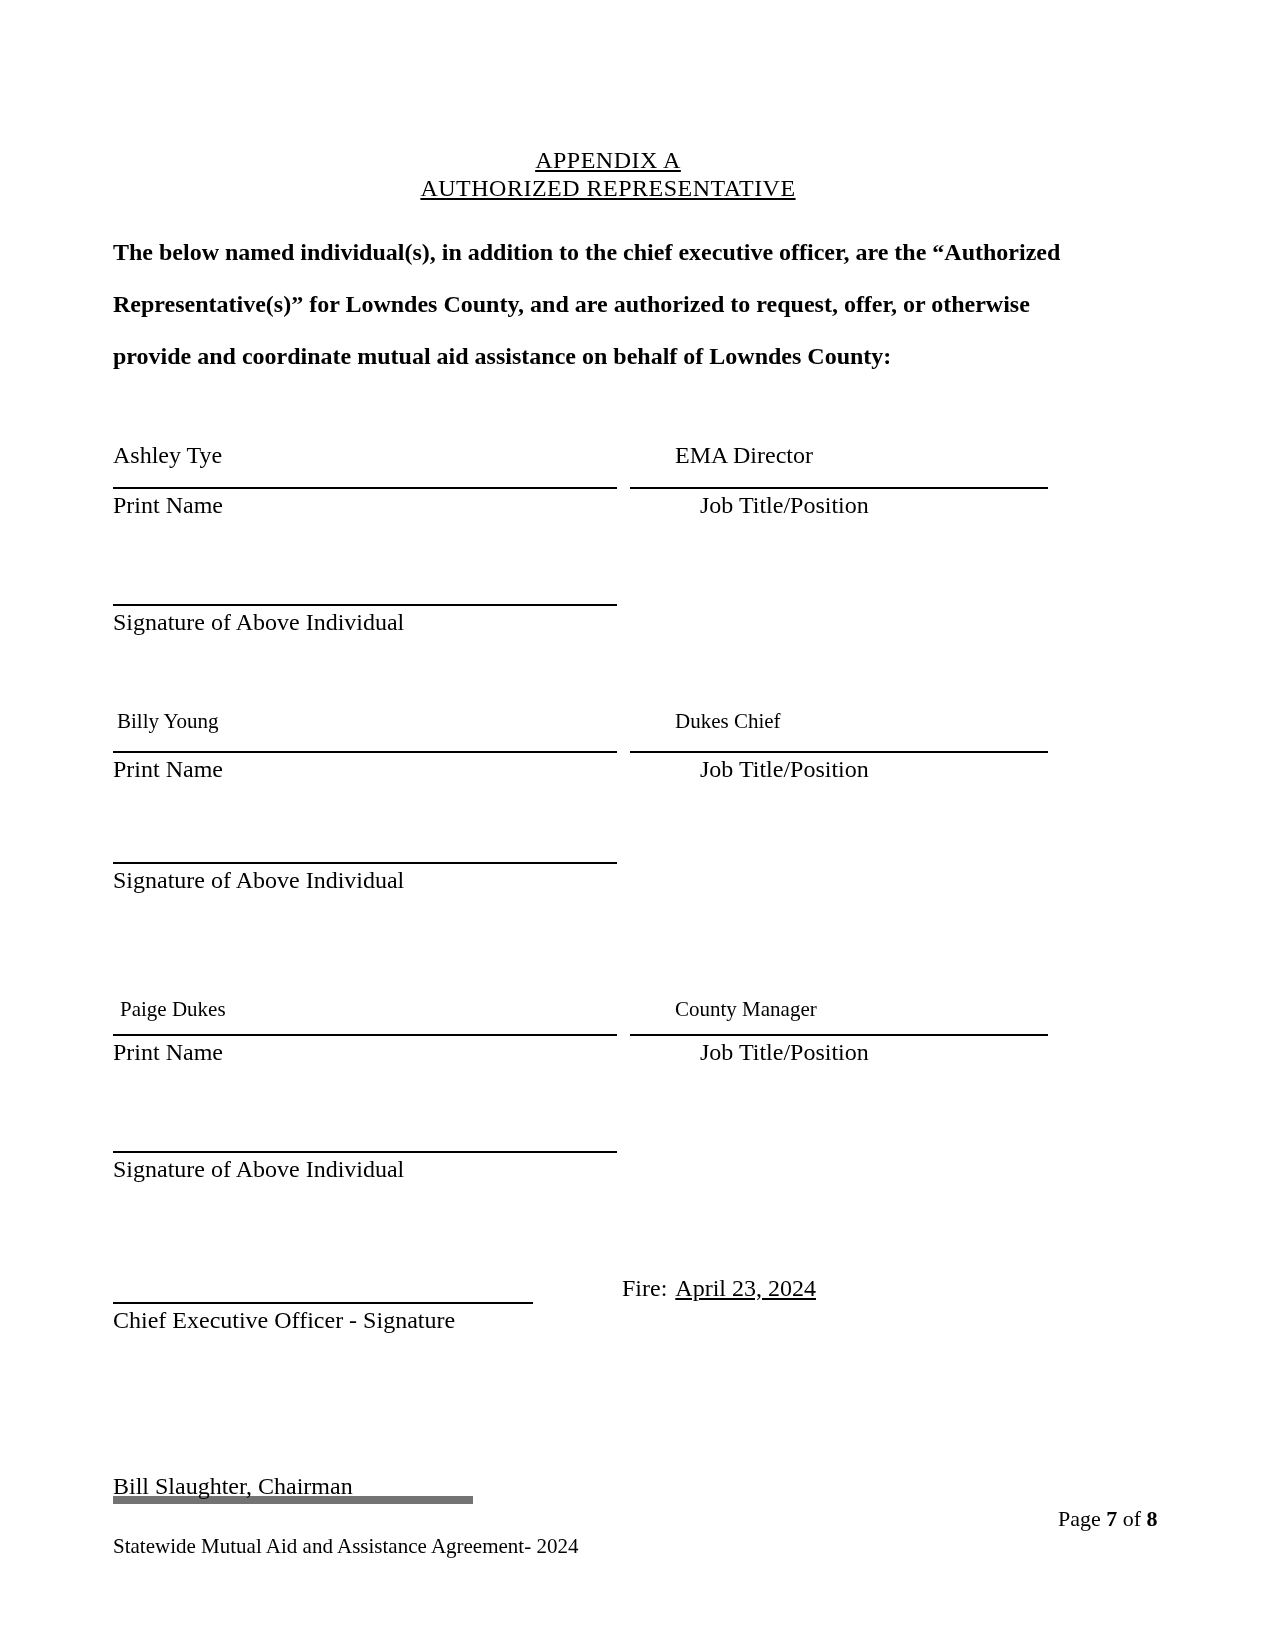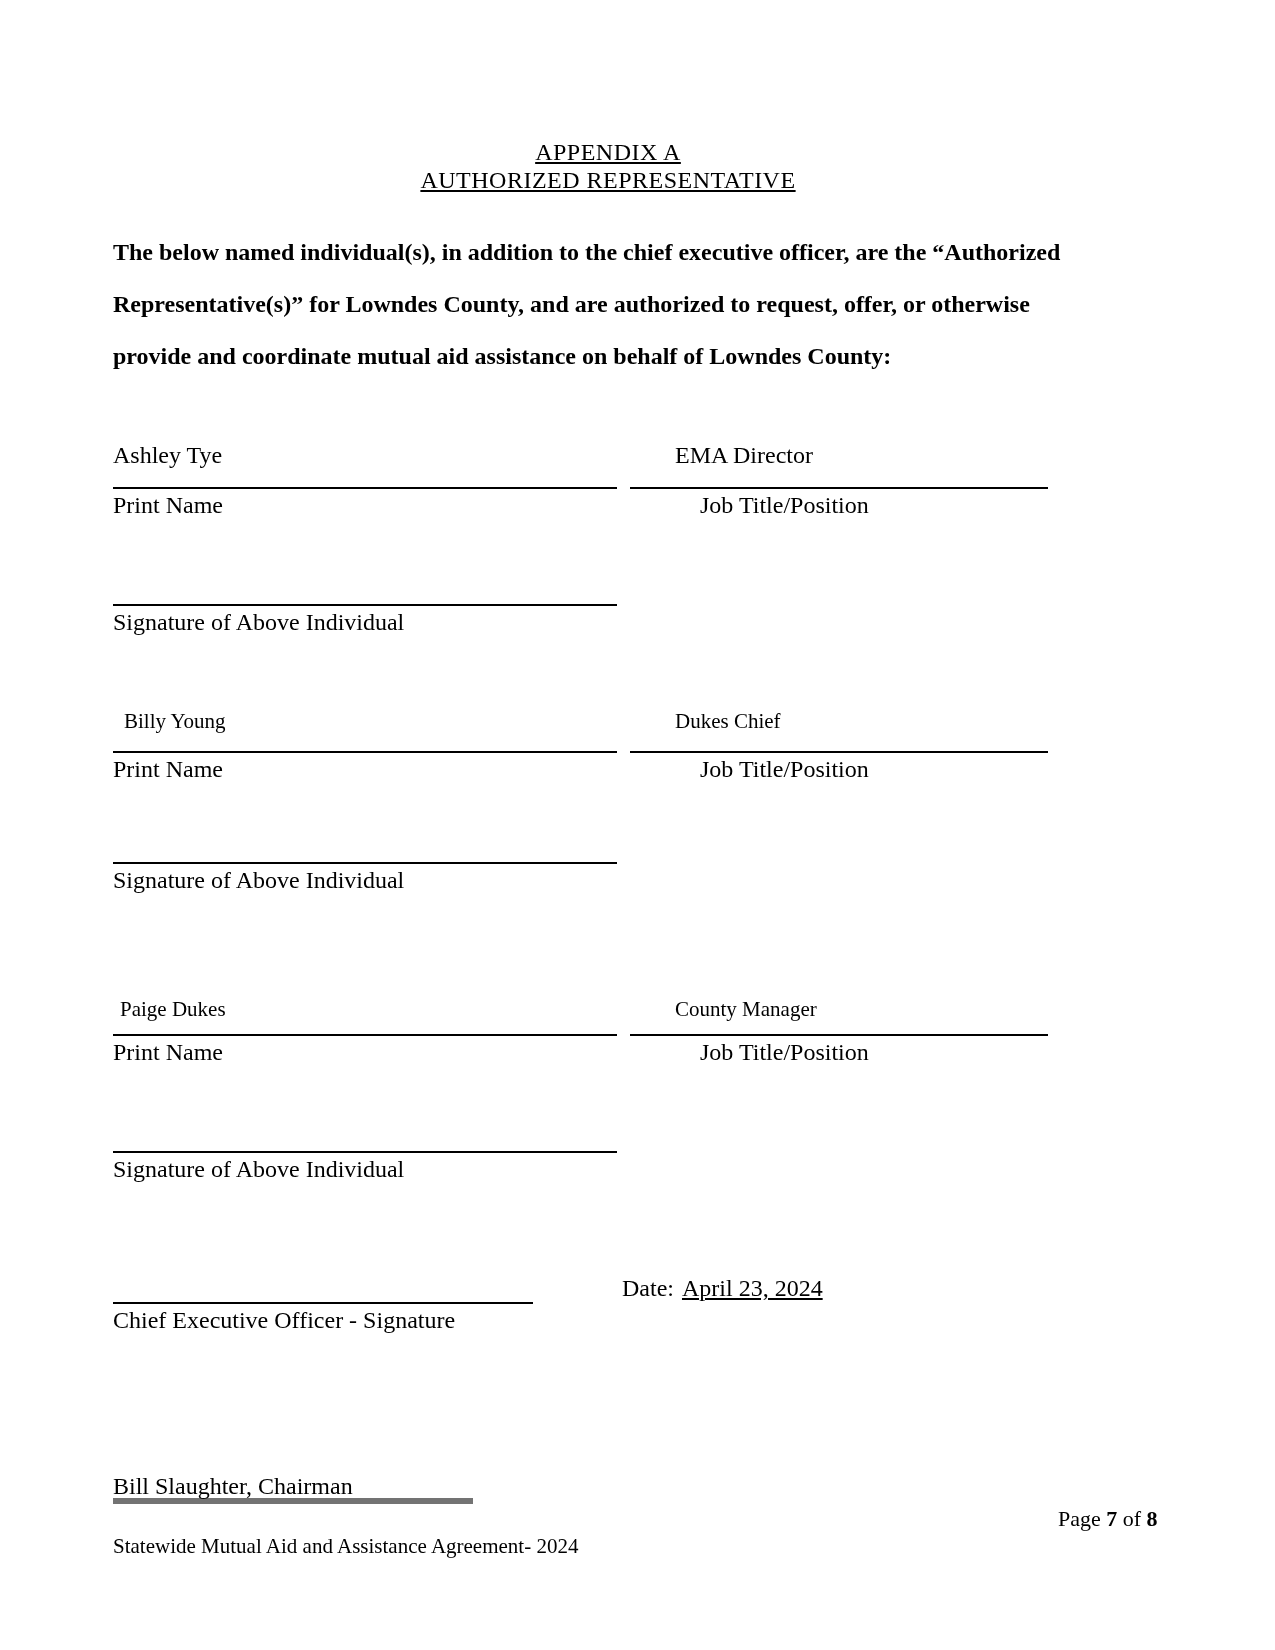--- a/index.html
+++ b/index.html
@@ -30,7 +30,7 @@
 
 <div class="page">
 
-  <div class="abs title-block t24" style="left:113px; top:138px; width:990px;">
+  <div class="abs title-block t24" style="left:113px; top:146px; width:990px;">
     <div><span class="line">APPENDIX A</span></div>
     <div><span class="line">AUTHORIZED REPRESENTATIVE</span></div>
   </div>

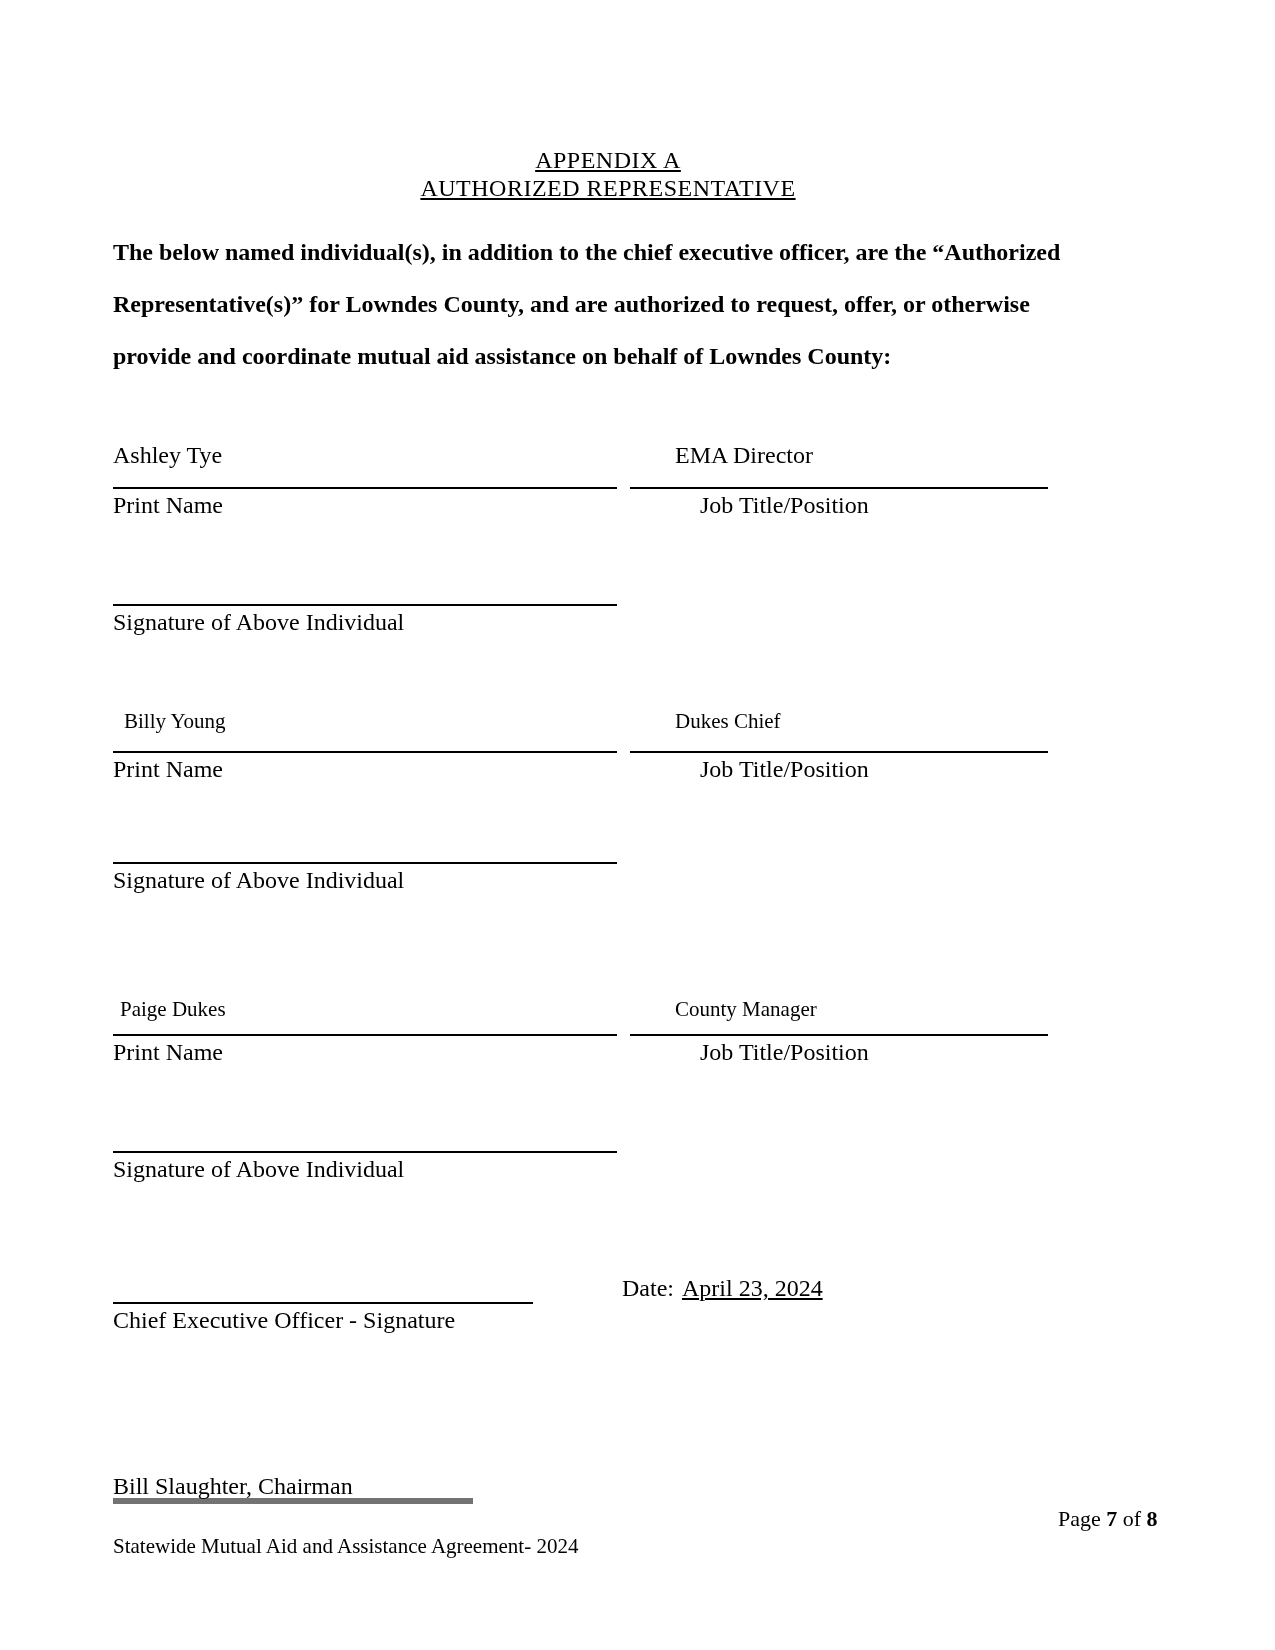--- a/index.html
+++ b/index.html
@@ -46,7 +46,7 @@
   <div class="abs hline" style="left:113px; top:604px; width:504px;"></div>
   <div class="abs t24" style="left:113px; top:608px;">Signature of Above Individual</div>
 
-  <div class="abs t21" style="left:124px; top:709px;">Billy Young</div>
+  <div class="abs t21" style="left:117px; top:709px;">Billy Young</div>
   <div class="abs t21" style="left:675px; top:709px;">Dukes Chief</div>
   <div class="abs hline" style="left:113px; top:751px; width:504px;"></div>
   <div class="abs hline" style="left:630px; top:751px; width:418px;"></div>

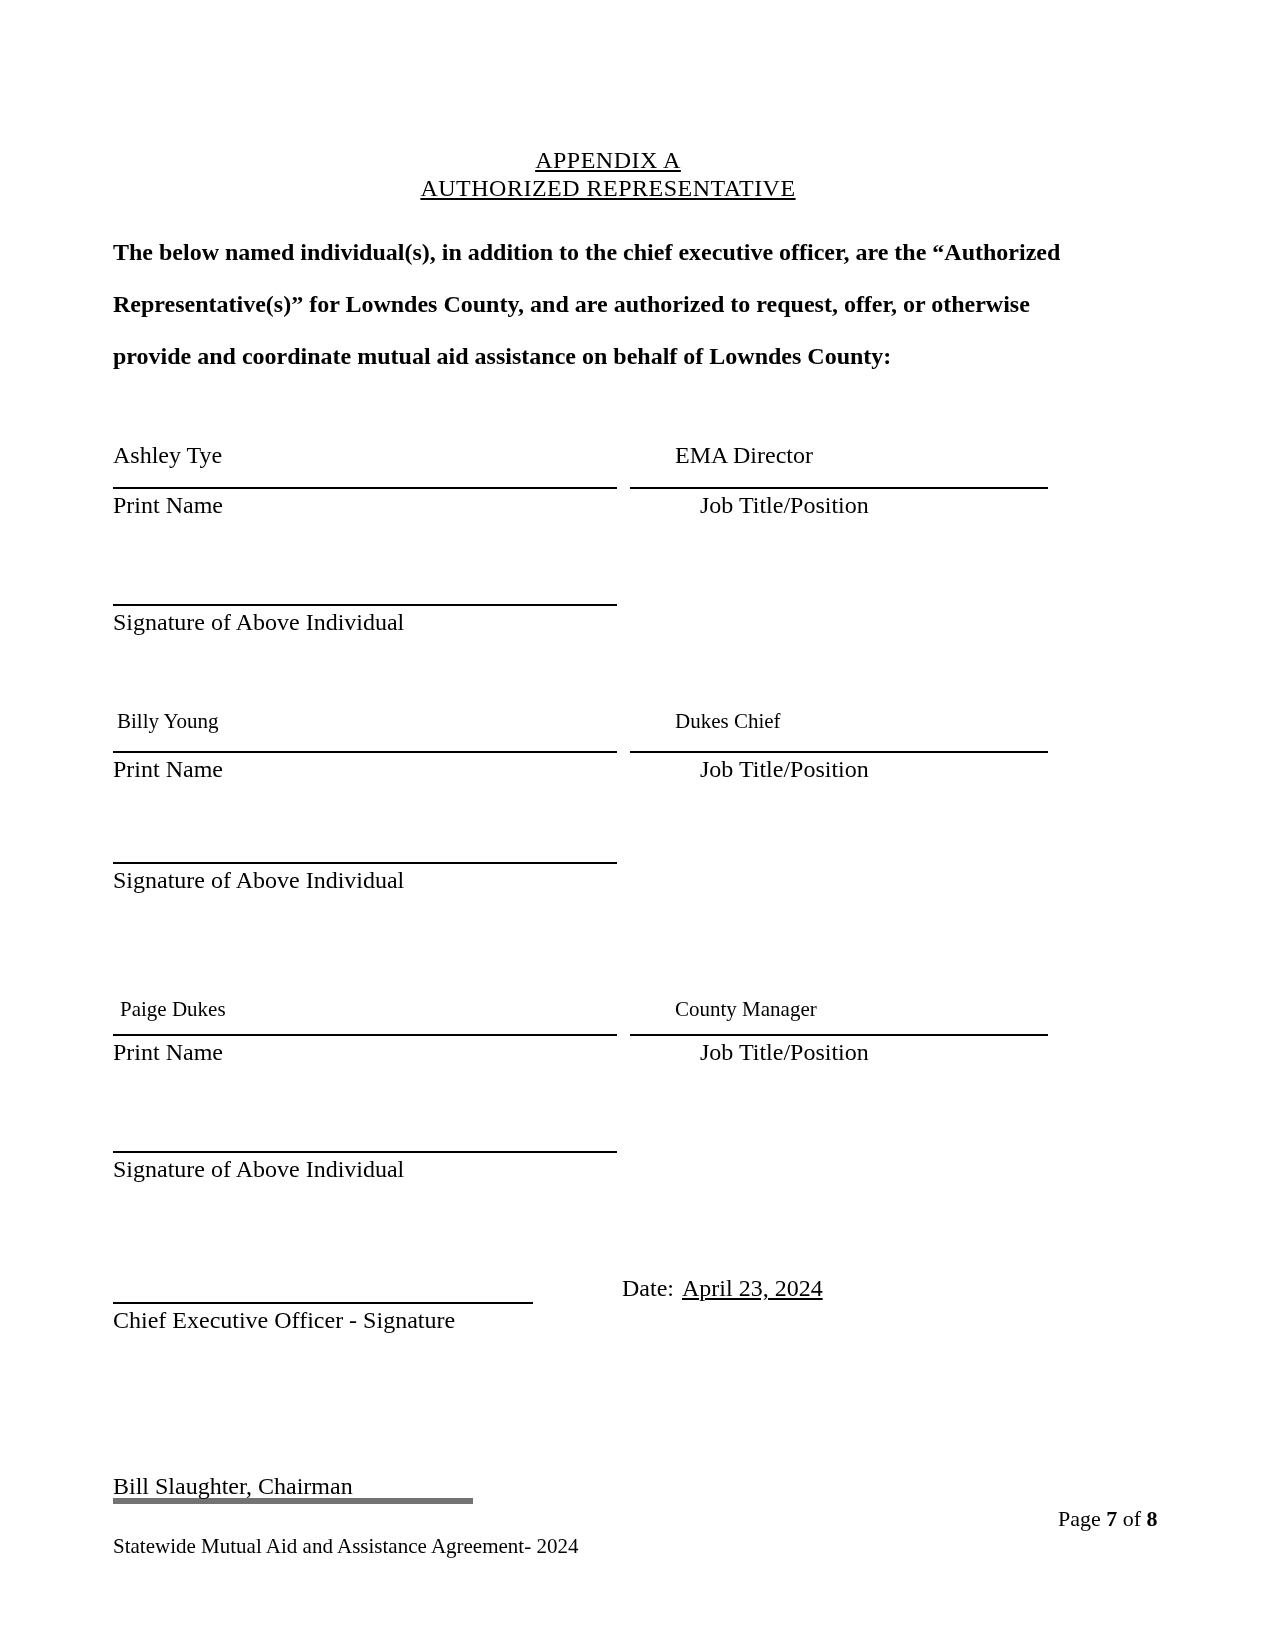--- a/index.html
+++ b/index.html
@@ -65,7 +65,7 @@
   <div class="abs t24" style="left:113px; top:1155px;">Signature of Above Individual</div>
 
   <div class="abs t24" style="left:622px; top:1274px;">
-    <span>Date:</span><span class="date-value">April 23, 2024</span>
+    <span>Fire:</span><span class="date-value">April 23, 2024</span>
   </div>
   <div class="abs hline" style="left:113px; top:1302px; width:420px;"></div>
   <div class="abs t24" style="left:113px; top:1306px;">Chief Executive Officer - Signature</div>

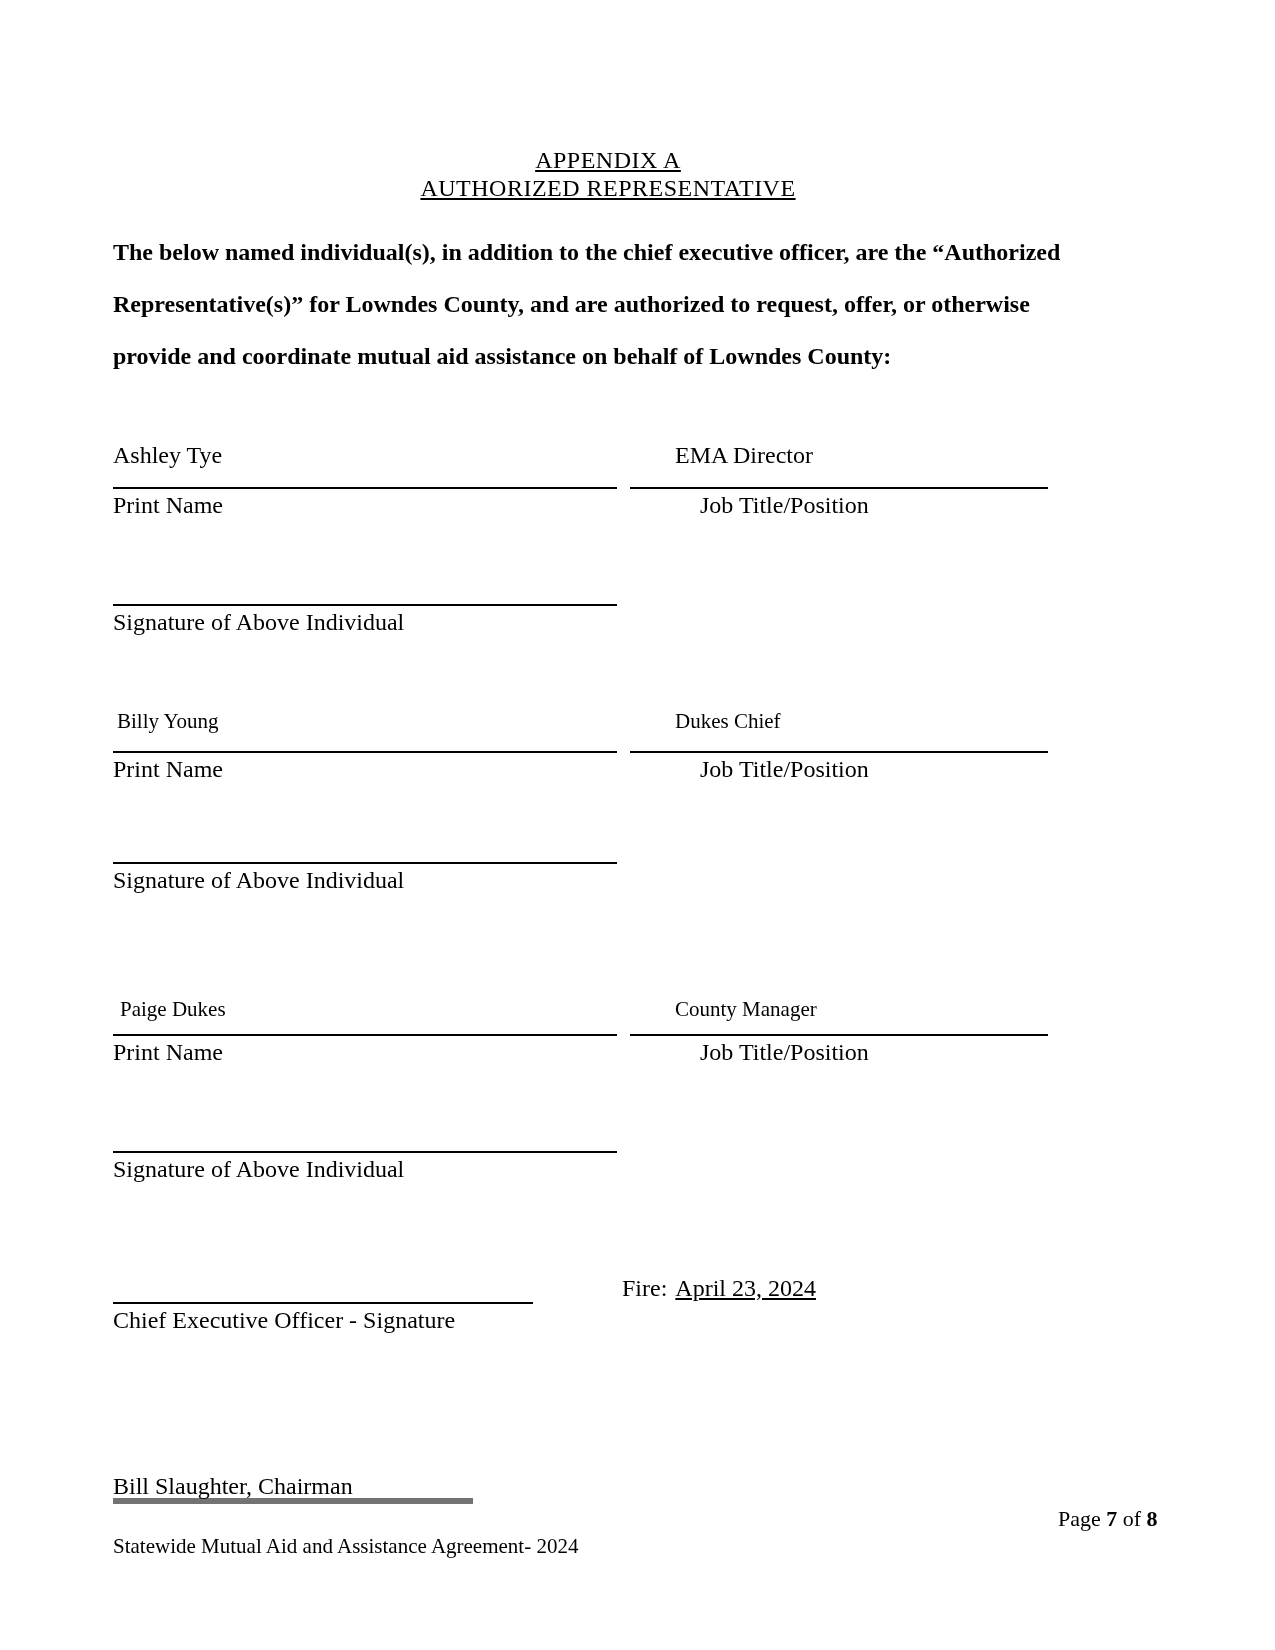--- a/index.html
+++ b/index.html
@@ -21,7 +21,7 @@
   .title-block .line { text-decoration: underline; }
   .intro { line-height: 52px; text-align: left; font-weight: bold; }
   .hline { border-top: 2px solid #000; height: 0; }
-  .underline-box { border-bottom: 6px solid #737373; }
+  .underline-box { border-bottom: 8px solid #737373; }
   .bold { font-weight: bold; }
   .date-value { text-decoration: underline; padding-left: 8px; padding-right: 4px; }
 </style>

